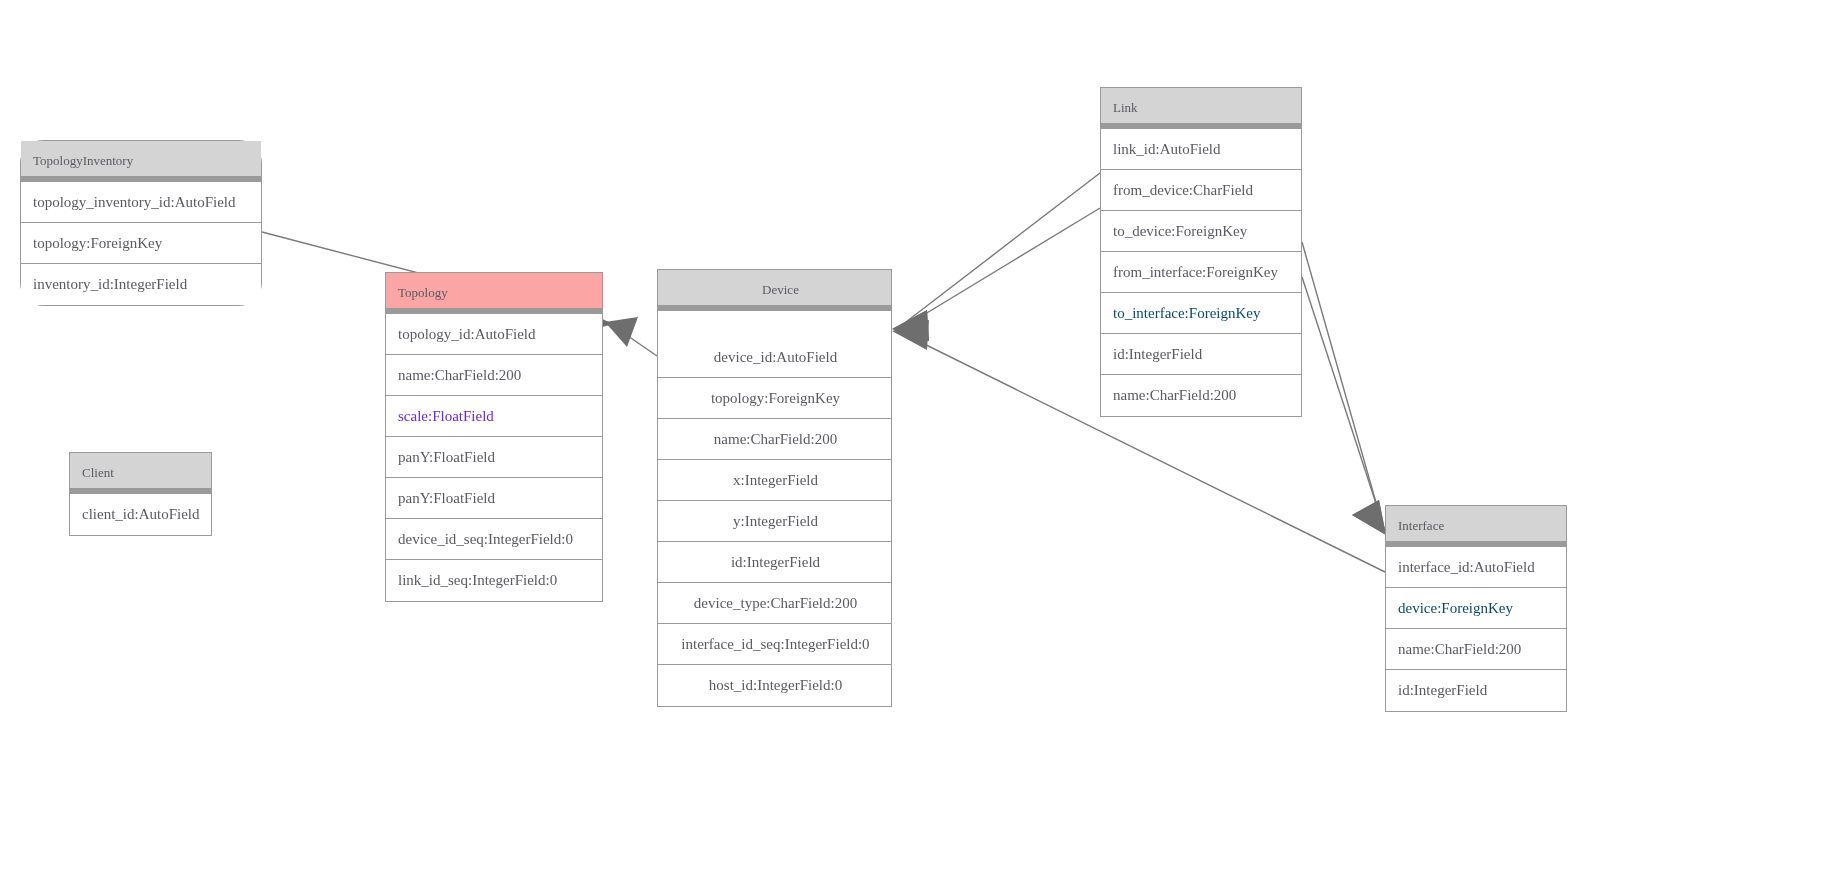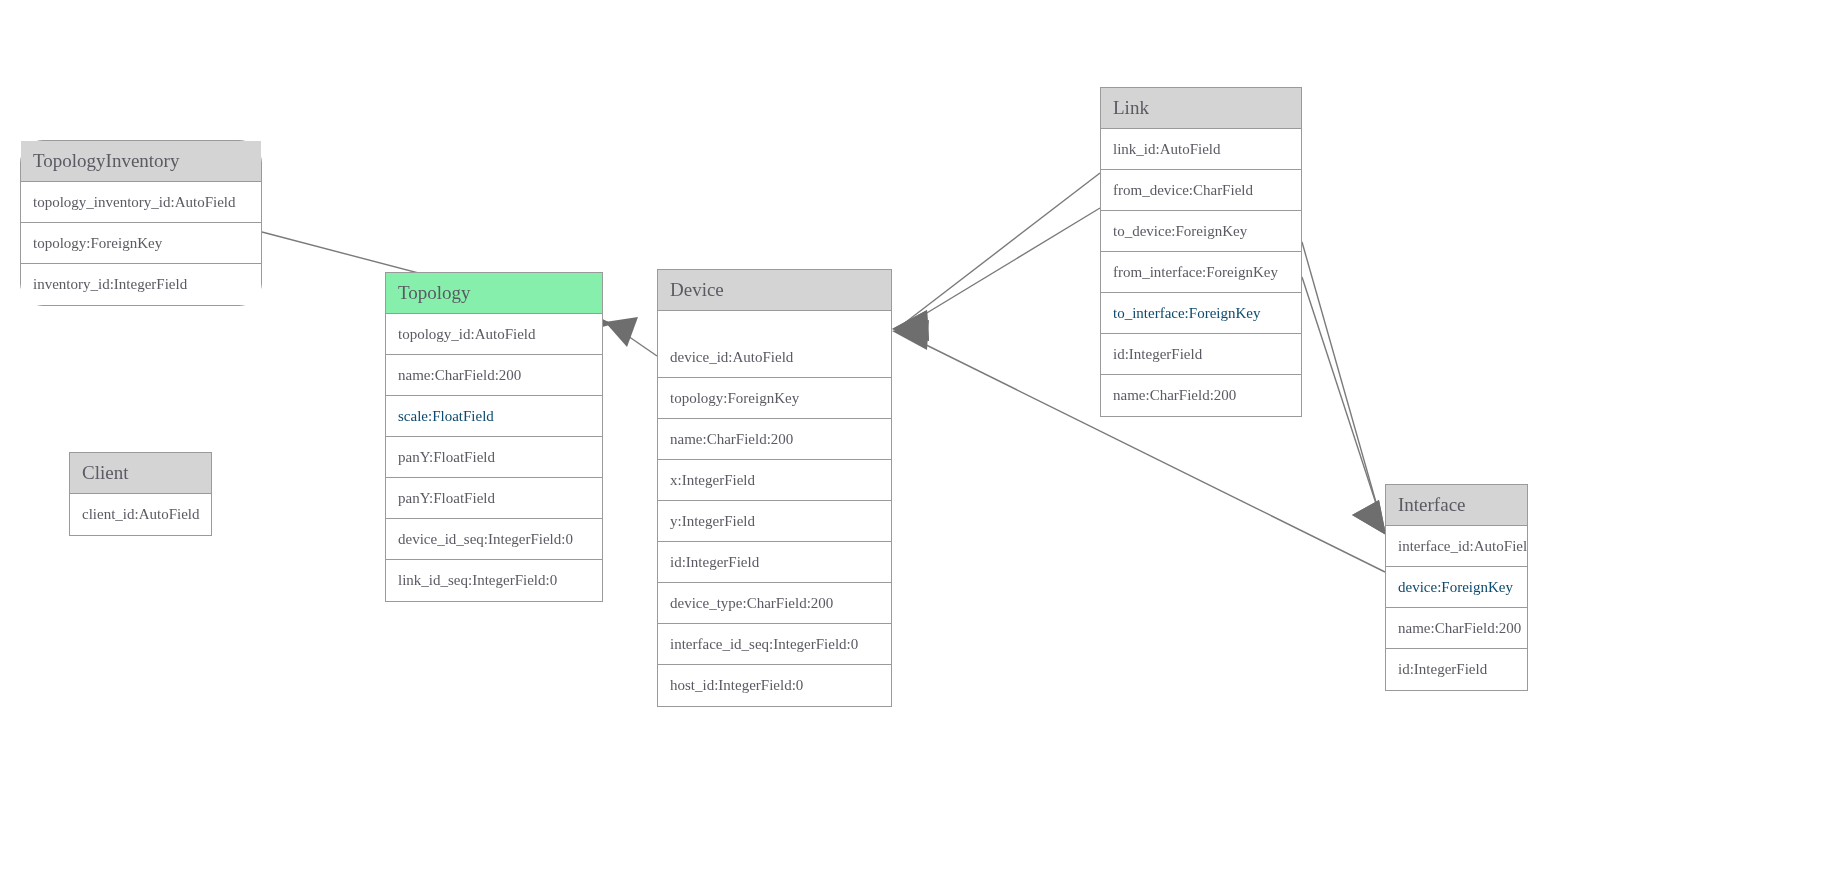--- a/index.html
+++ b/index.html
@@ -34,9 +34,9 @@
   .entity-header {
     box-sizing: border-box;
     background: #d4d4d4;
-    border-bottom: 1px solid #4d7c0f;
+    border-bottom: 6px solid #4d7c0f;
     color: #5a5a63;
-    font-size: 19px;
+    font-size: 13px;
     line-height: 40px;
     height: 41px;
     padding: 0 0 0 12px;

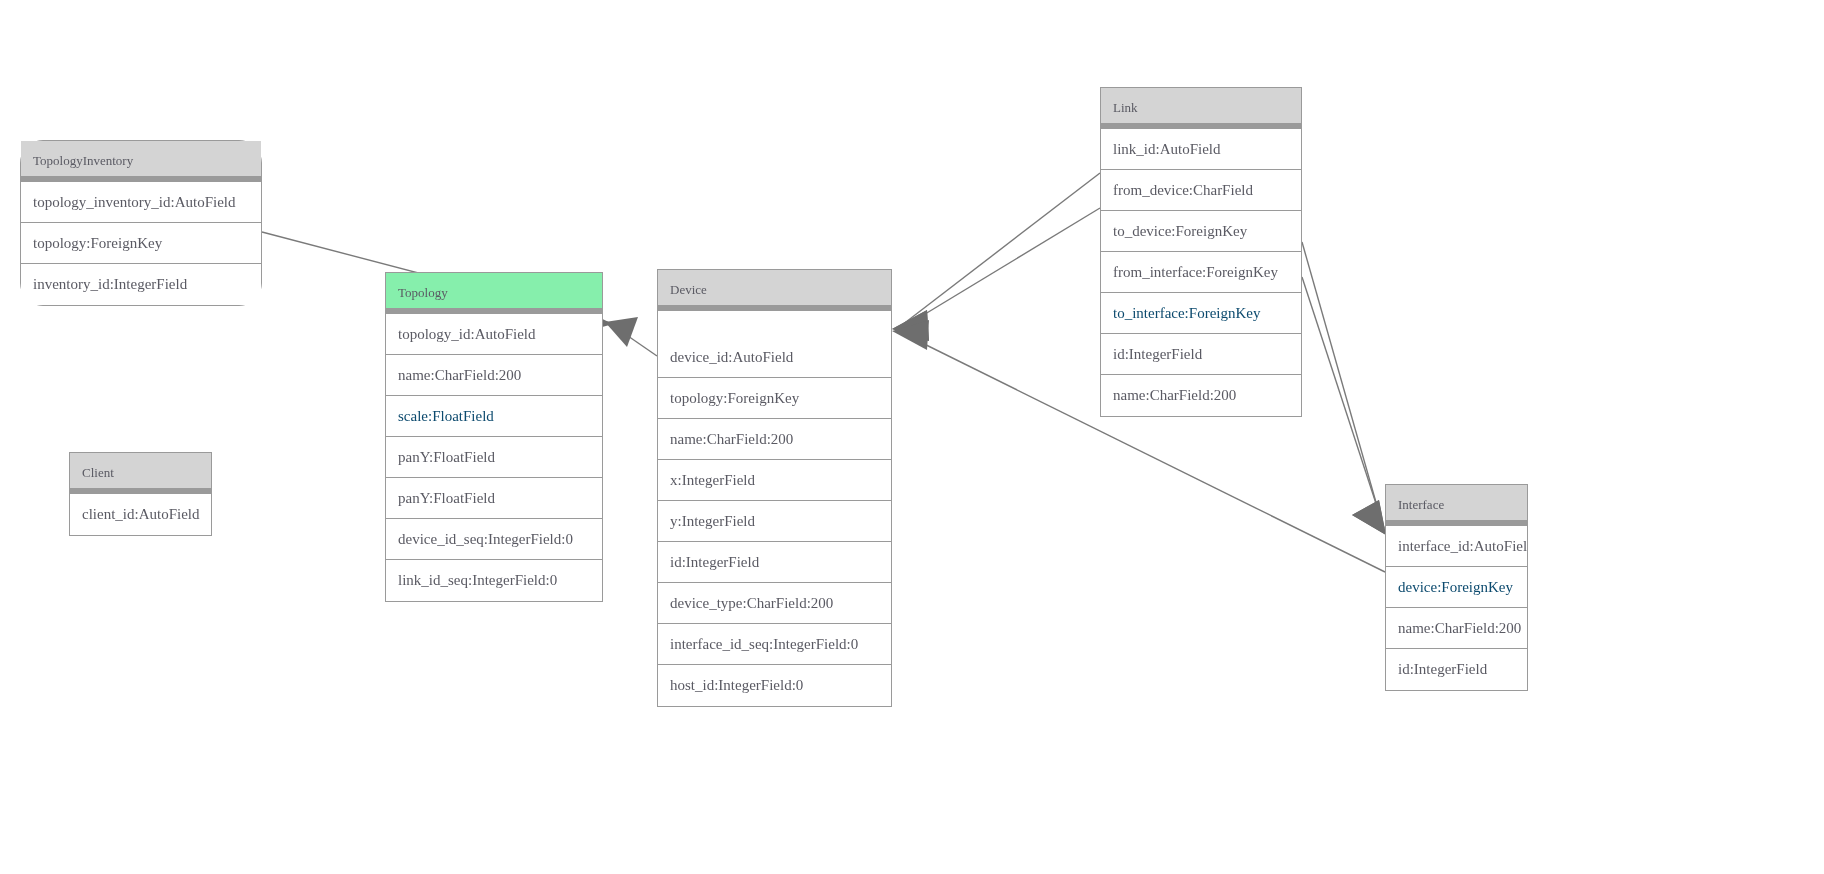--- a/index.html
+++ b/index.html
@@ -107,7 +107,7 @@
         <div class="entity-field" style="color: rgb(90, 90, 99); border-bottom-color: rgb(154, 154, 154);">client_id:AutoField</div>
       </div>
       <div class="entity" style="left: 385px; top: 272px; width: 218px; border-color: rgb(154, 154, 154);">
-        <div class="entity-header" style="background: #86efac; color: rgb(90, 90, 99); border-bottom-color: rgb(154, 154, 154);">Topology</div>
+        <div class="entity-header" style="background: #fca5a5; color: rgb(90, 90, 99); border-bottom-color: rgb(154, 154, 154);">Topology</div>
         <div class="entity-field" style="color: rgb(90, 90, 99); border-bottom-color: rgb(154, 154, 154);">topology_id:AutoField</div>
         <div class="entity-field" style="color: rgb(90, 90, 99); border-bottom-color: rgb(154, 154, 154);">name:CharField:200</div>
         <div class="entity-field" style="color: #0c4a6e; border-bottom-color: rgb(154, 154, 154);">scale:FloatField</div>

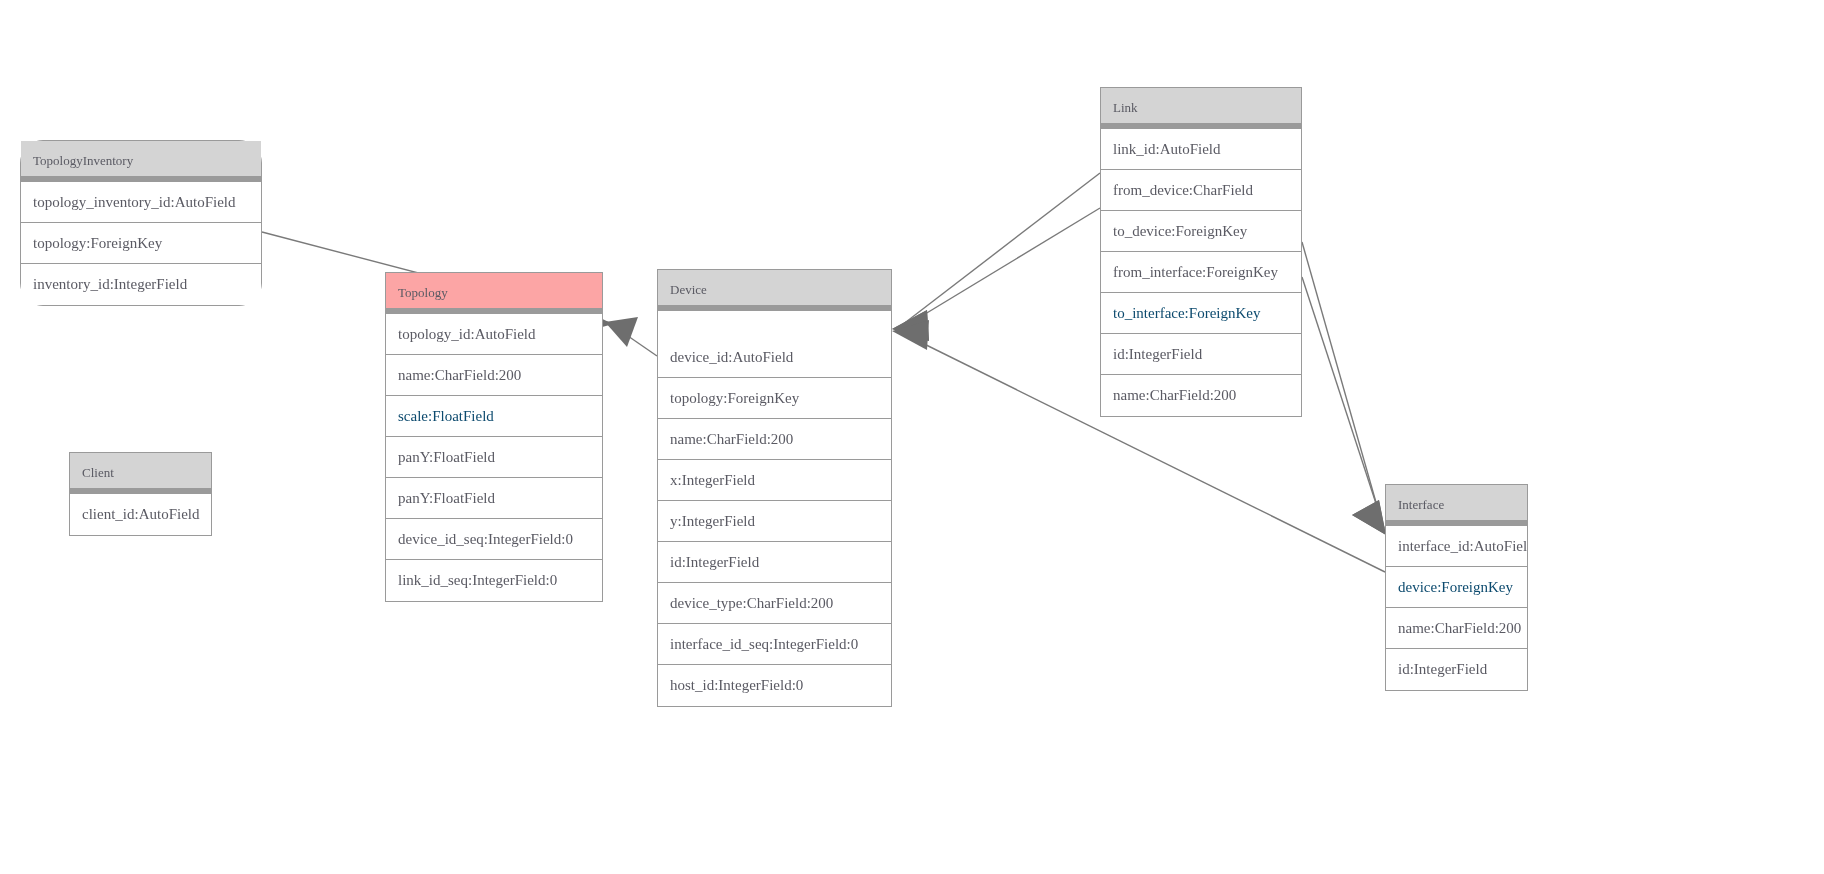--- a/index.html
+++ b/index.html
@@ -116,7 +116,7 @@
         <div class="entity-field" style="color: rgb(90, 90, 99); border-bottom-color: rgb(154, 154, 154);">device_id_seq:IntegerField:0</div>
         <div class="entity-field" style="color: rgb(90, 90, 99); border-bottom-color: rgb(154, 154, 154);">link_id_seq:IntegerField:0</div>
       </div>
-      <div class="entity" style="left: 657px; top: 269px; width: 235px; border-color: rgb(154, 154, 154);">
+      <div class="entity" style="left: 657px; top: 269px; width: 235px; border-color: rgb(154, 154, 154); text-align: center;">
         <div class="entity-header" style="background: rgb(212, 212, 212); color: rgb(90, 90, 99); border-bottom-color: rgb(154, 154, 154);">Device</div>
         <div class="entity-field" style="color: rgb(90, 90, 99); border-bottom-color: rgb(154, 154, 154); margin-top: 26px;">device_id:AutoField</div>
         <div class="entity-field" style="color: rgb(90, 90, 99); border-bottom-color: rgb(154, 154, 154);">topology:ForeignKey</div>

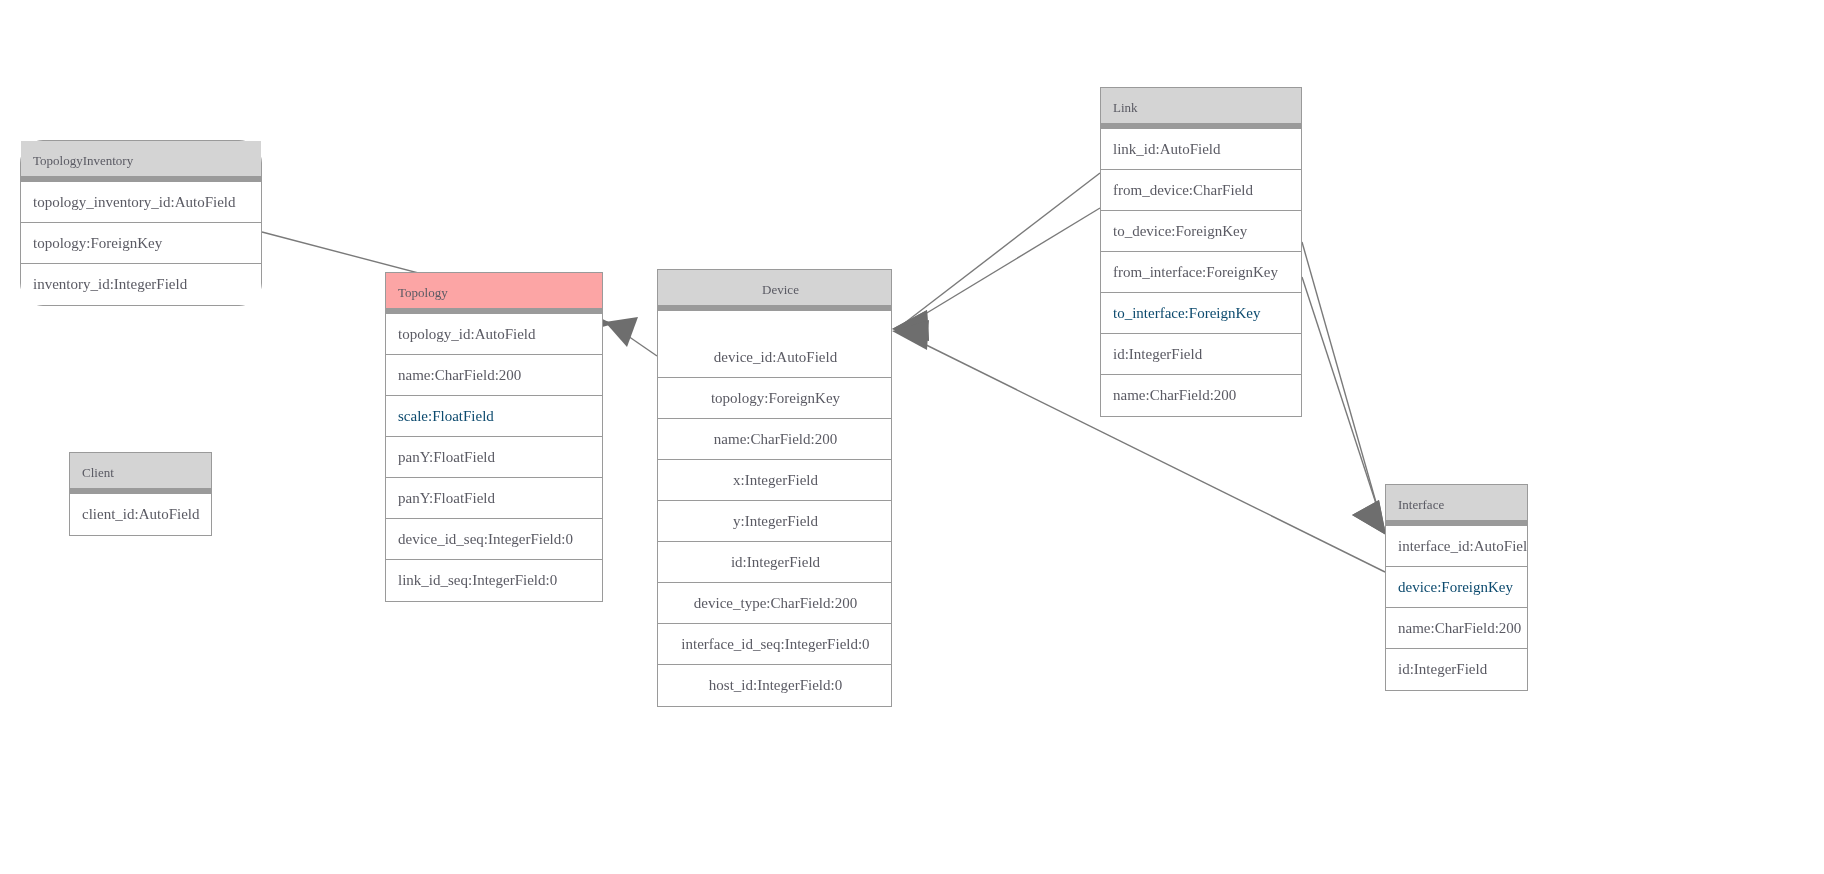--- a/index.html
+++ b/index.html
@@ -110,7 +110,7 @@
         <div class="entity-header" style="background: #fca5a5; color: rgb(90, 90, 99); border-bottom-color: rgb(154, 154, 154);">Topology</div>
         <div class="entity-field" style="color: rgb(90, 90, 99); border-bottom-color: rgb(154, 154, 154);">topology_id:AutoField</div>
         <div class="entity-field" style="color: rgb(90, 90, 99); border-bottom-color: rgb(154, 154, 154);">name:CharField:200</div>
-        <div class="entity-field" style="color: #0c4a6e; border-bottom-color: rgb(154, 154, 154);">scale:FloatField</div>
+        <div class="entity-field" style="color: #6d28d9; border-bottom-color: rgb(154, 154, 154);">scale:FloatField</div>
         <div class="entity-field" style="color: rgb(90, 90, 99); border-bottom-color: rgb(154, 154, 154);">panY:FloatField</div>
         <div class="entity-field" style="color: rgb(90, 90, 99); border-bottom-color: rgb(154, 154, 154);">panY:FloatField</div>
         <div class="entity-field" style="color: rgb(90, 90, 99); border-bottom-color: rgb(154, 154, 154);">device_id_seq:IntegerField:0</div>

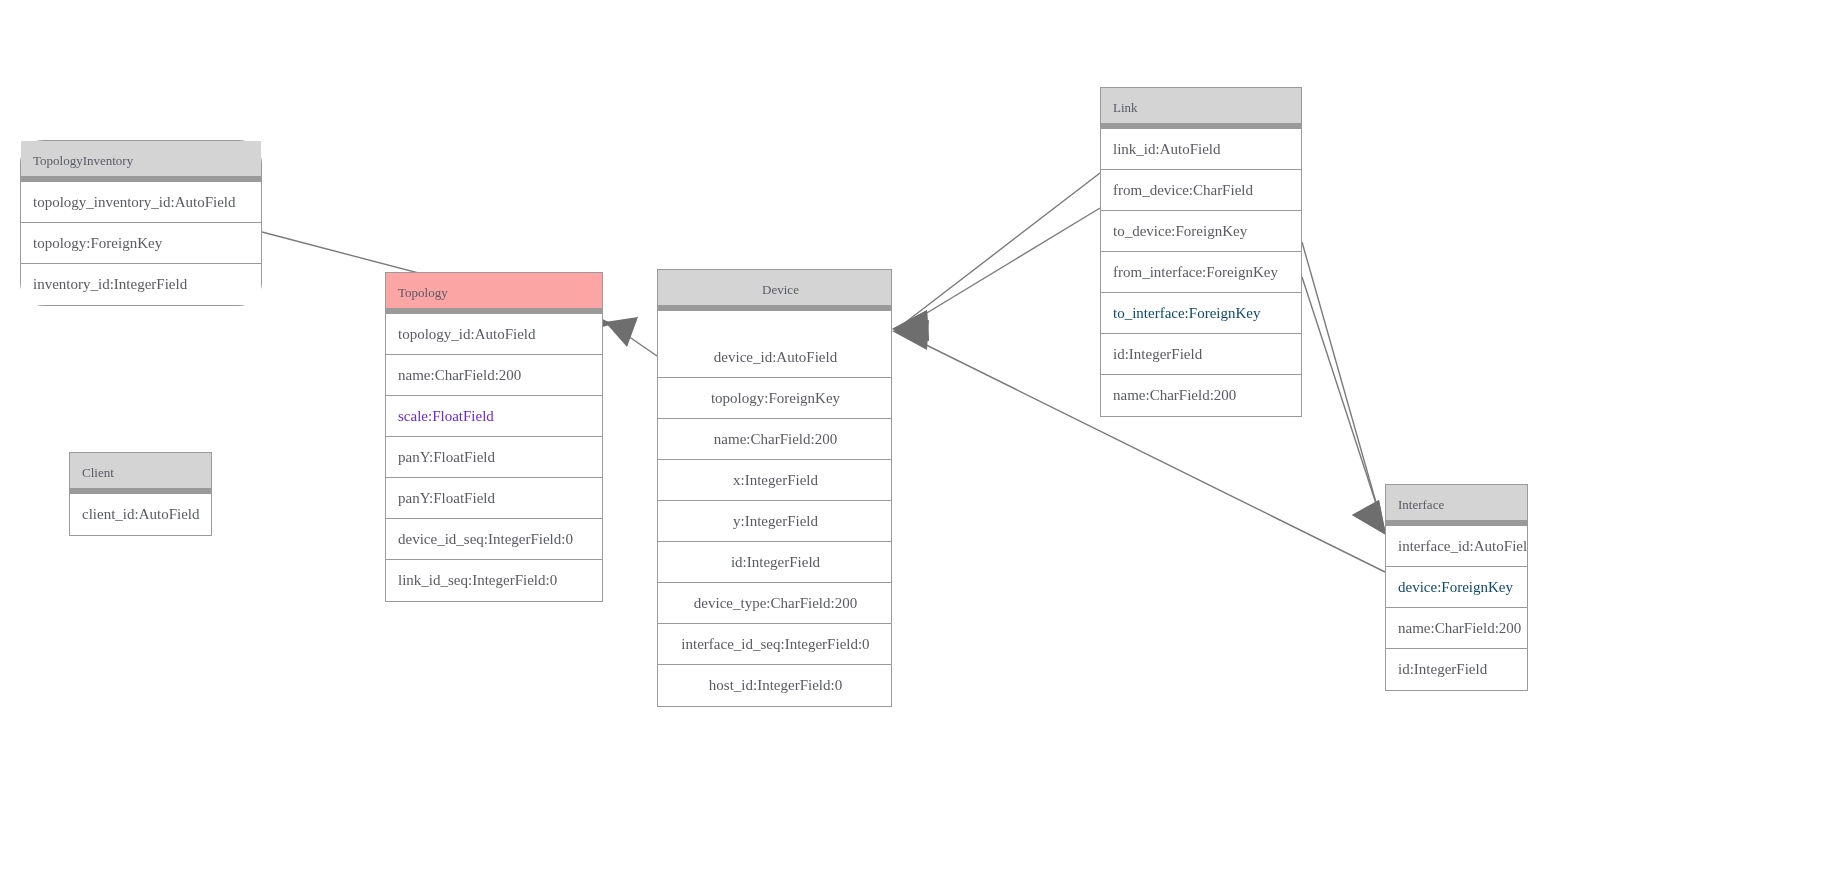--- a/index.html
+++ b/index.html
@@ -138,7 +138,7 @@
         <div class="entity-field" style="color: rgb(90, 90, 99); border-bottom-color: rgb(154, 154, 154);">id:IntegerField</div>
         <div class="entity-field" style="color: rgb(90, 90, 99); border-bottom-color: rgb(154, 154, 154);">name:CharField:200</div>
       </div>
-      <div class="entity" style="left: 1385px; top: 484px; width: 143px; border-color: rgb(154, 154, 154);">
+      <div class="entity" style="left: 1385px; top: 505px; width: 182px; border-color: rgb(154, 154, 154);">
         <div class="entity-header" style="background: rgb(212, 212, 212); color: rgb(90, 90, 99); border-bottom-color: rgb(154, 154, 154);">Interface</div>
         <div class="entity-field" style="color: rgb(90, 90, 99); border-bottom-color: rgb(154, 154, 154);">interface_id:AutoField</div>
         <div class="entity-field" style="color: #0c4a6e; border-bottom-color: rgb(154, 154, 154);">device:ForeignKey</div>

